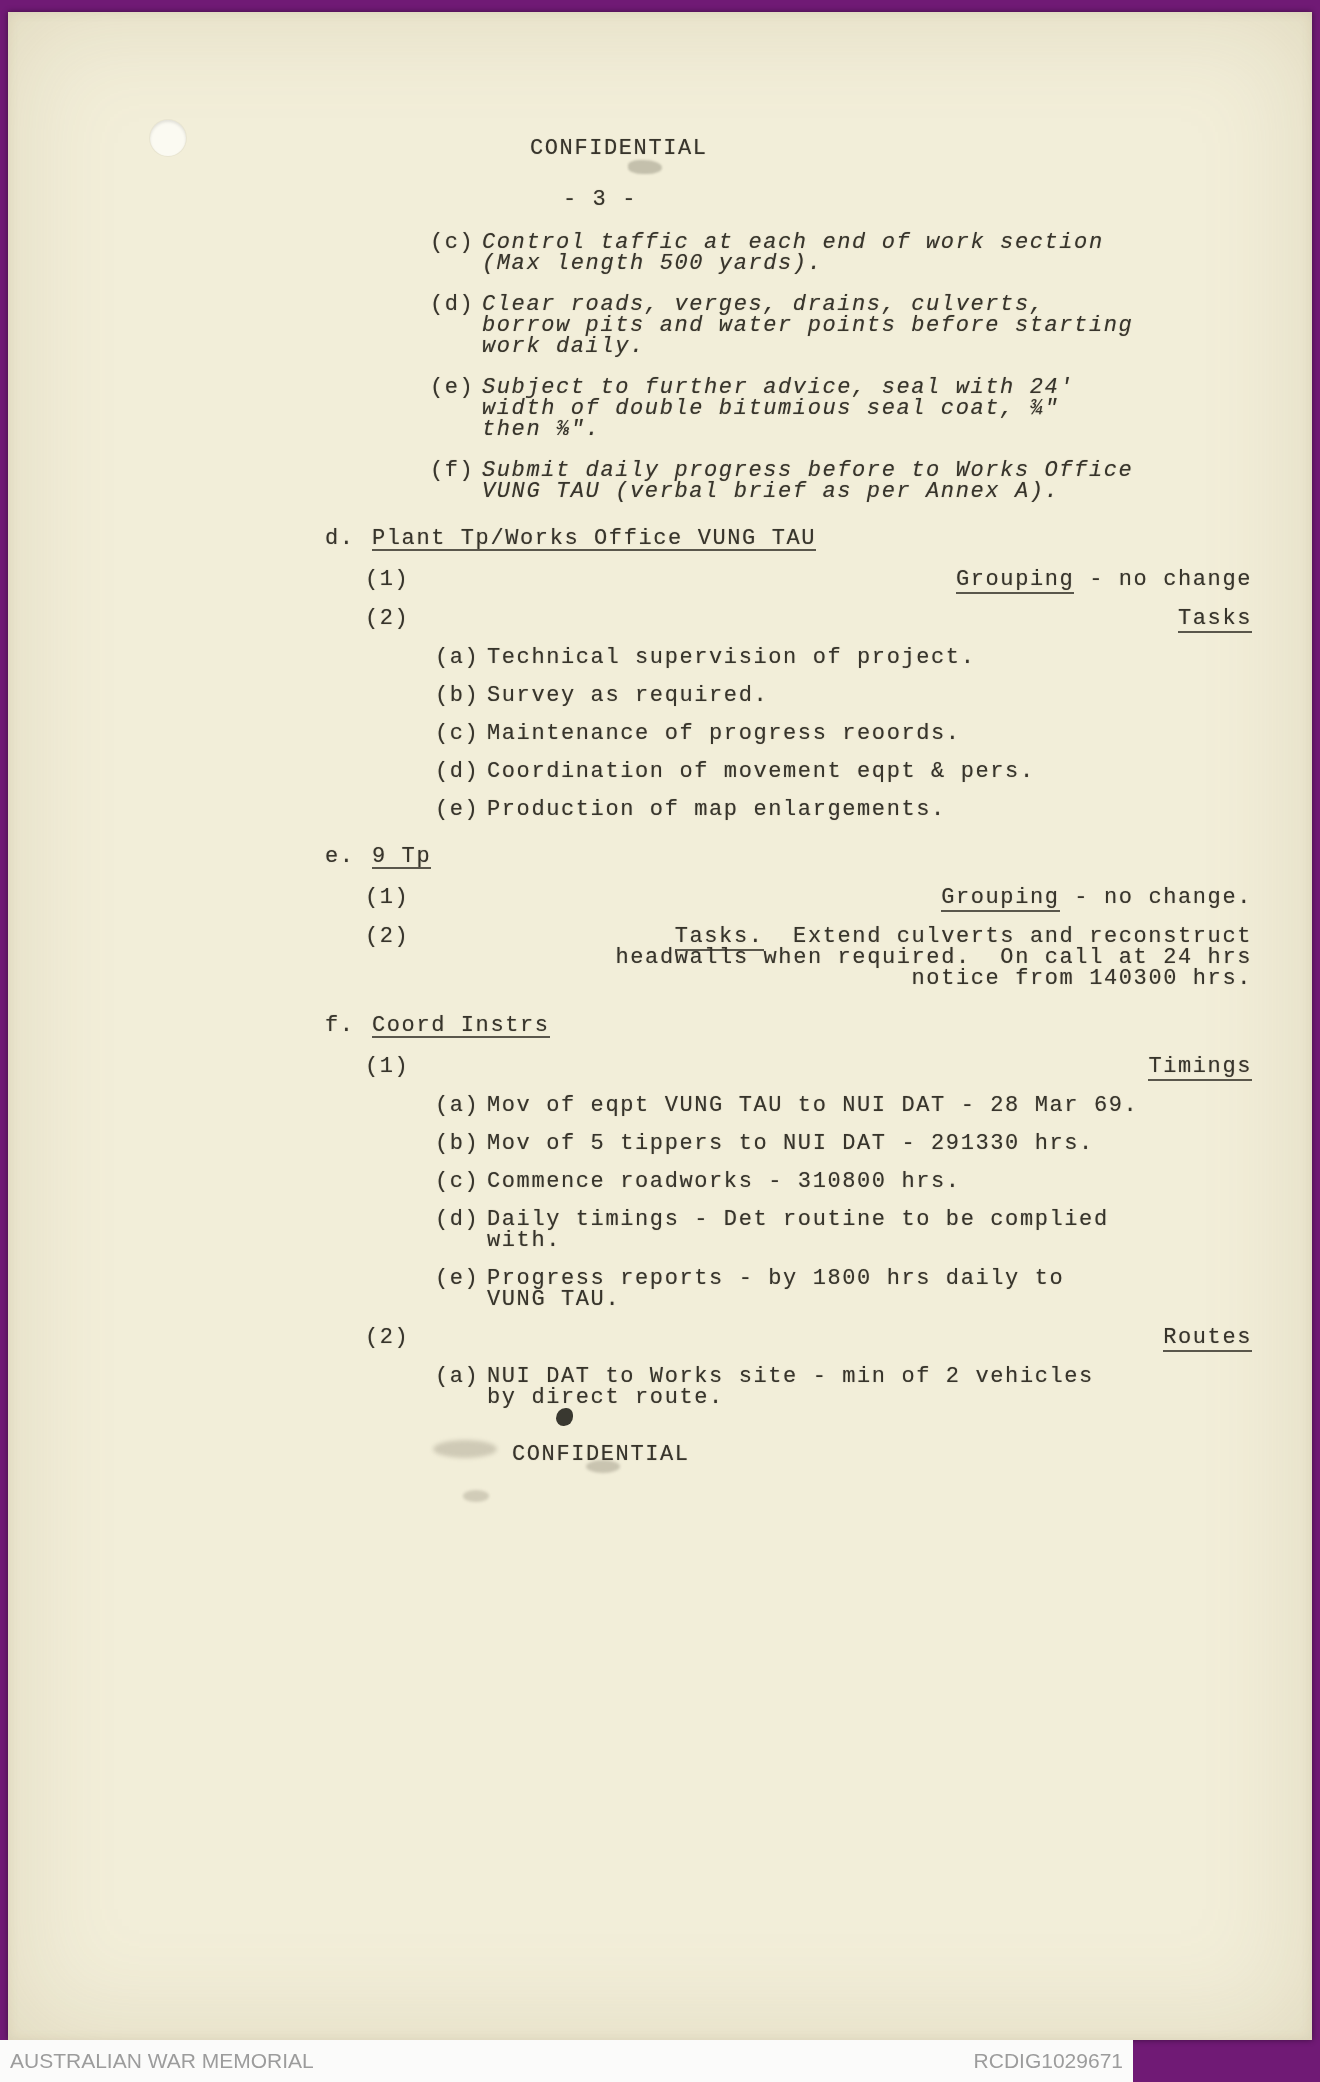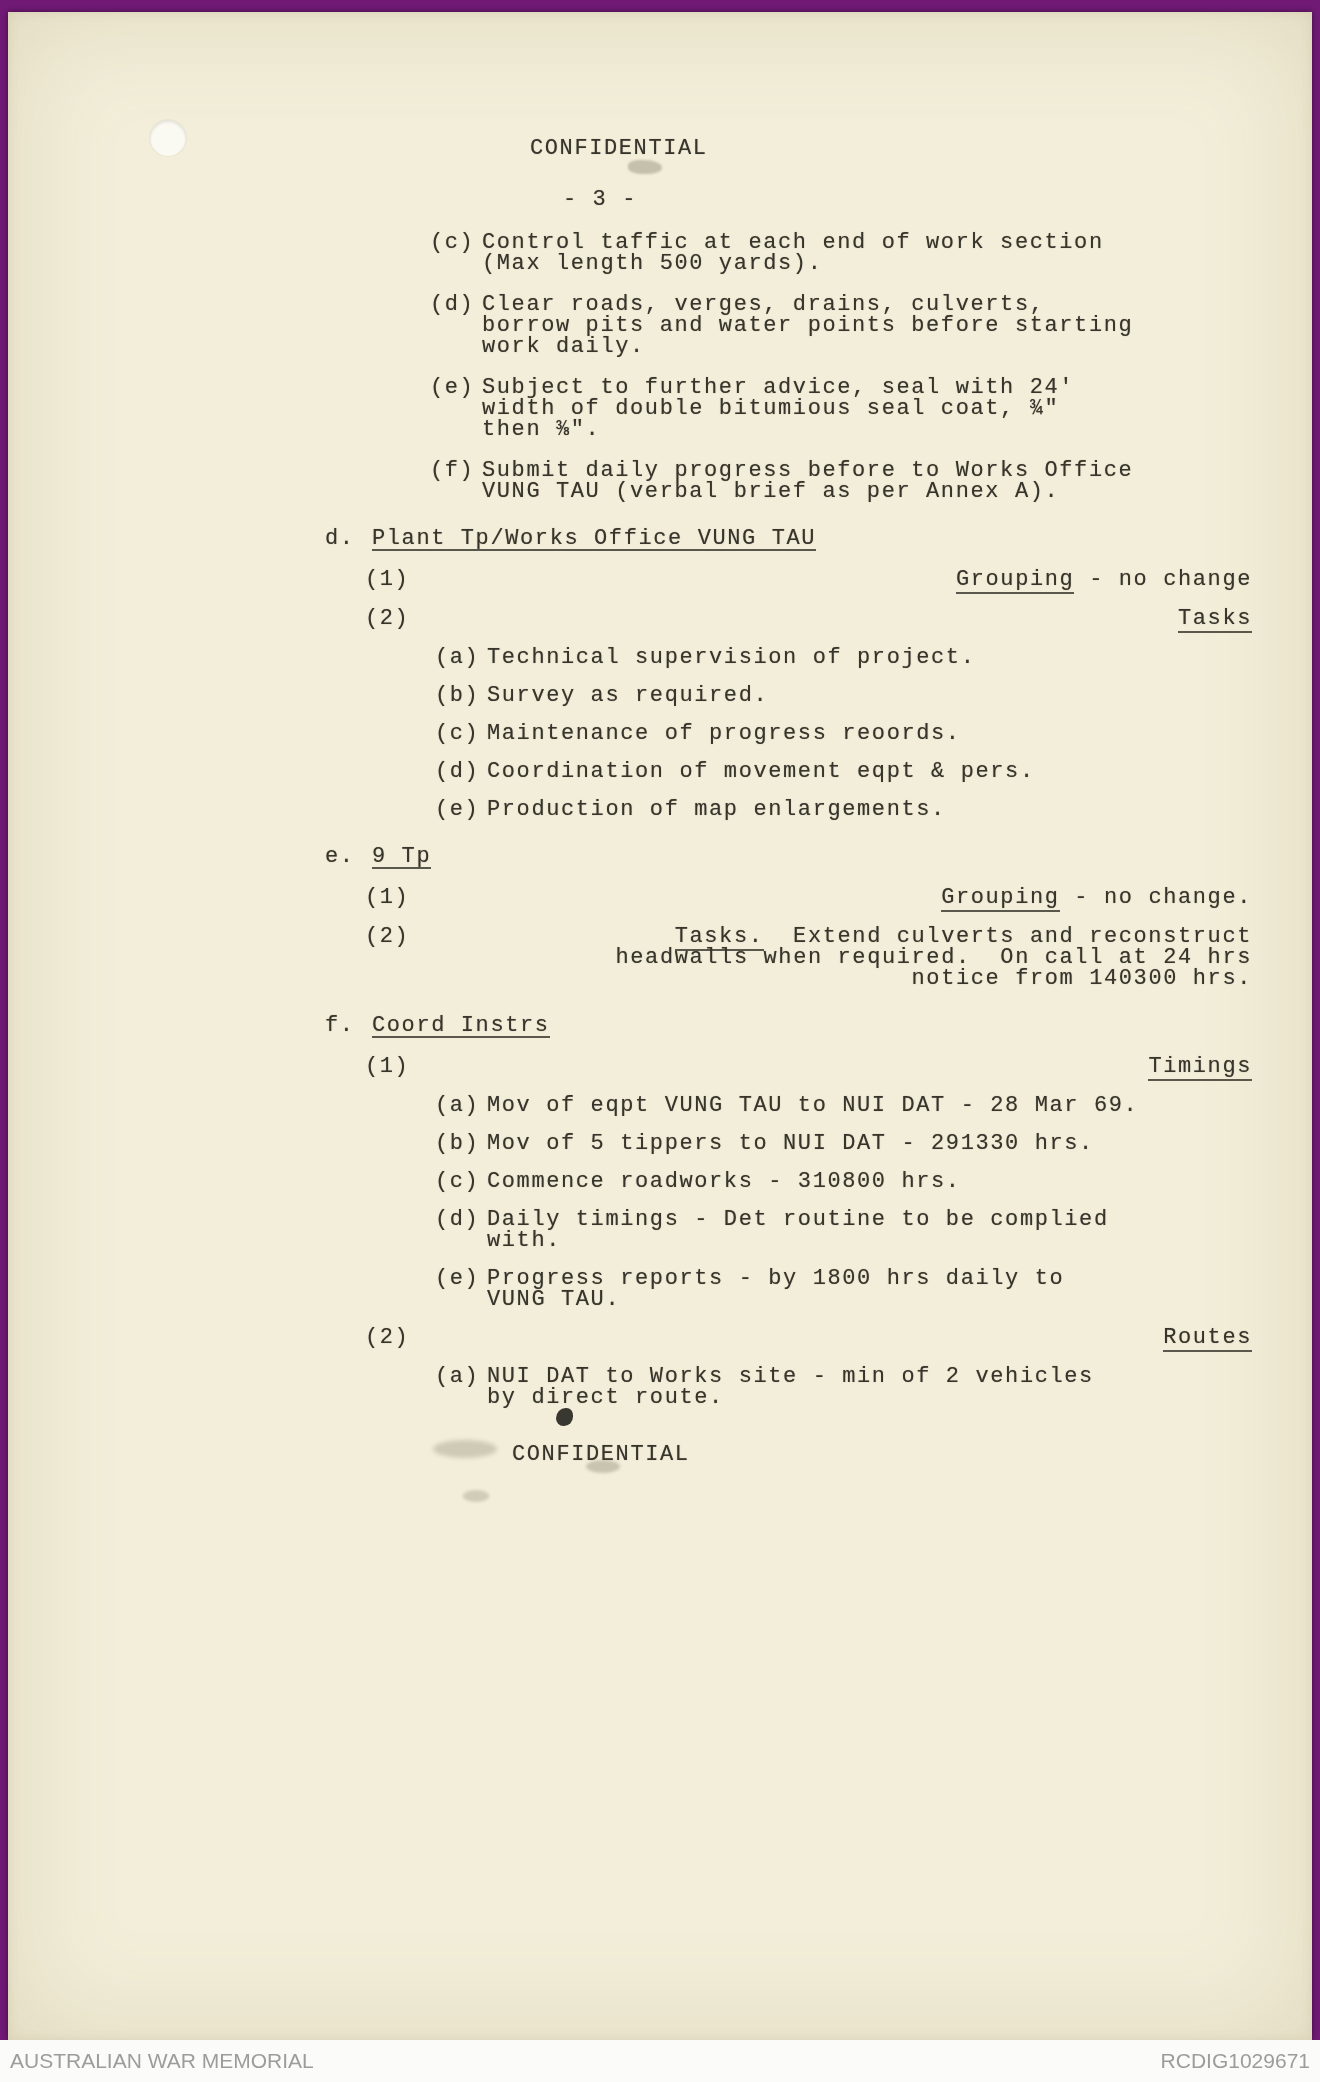--- a/index.html
+++ b/index.html
@@ -27,7 +27,7 @@
   .pitem  { display:flex; padding-left:422px; padding-right:60px; margin-top:20px; }
   .pitem.first { margin-top:22px; }
   .plabel { flex:0 0 52px; }
-  .ptext  { flex:1; white-space:pre-wrap; }
+  .ptext  { flex:1; white-space:pre-wrap;font-style:italic; }
 
   .sec    { display:flex; padding-left:317px; margin-top:26px; margin-bottom:18px; }
   .slabel { flex:0 0 35px; }

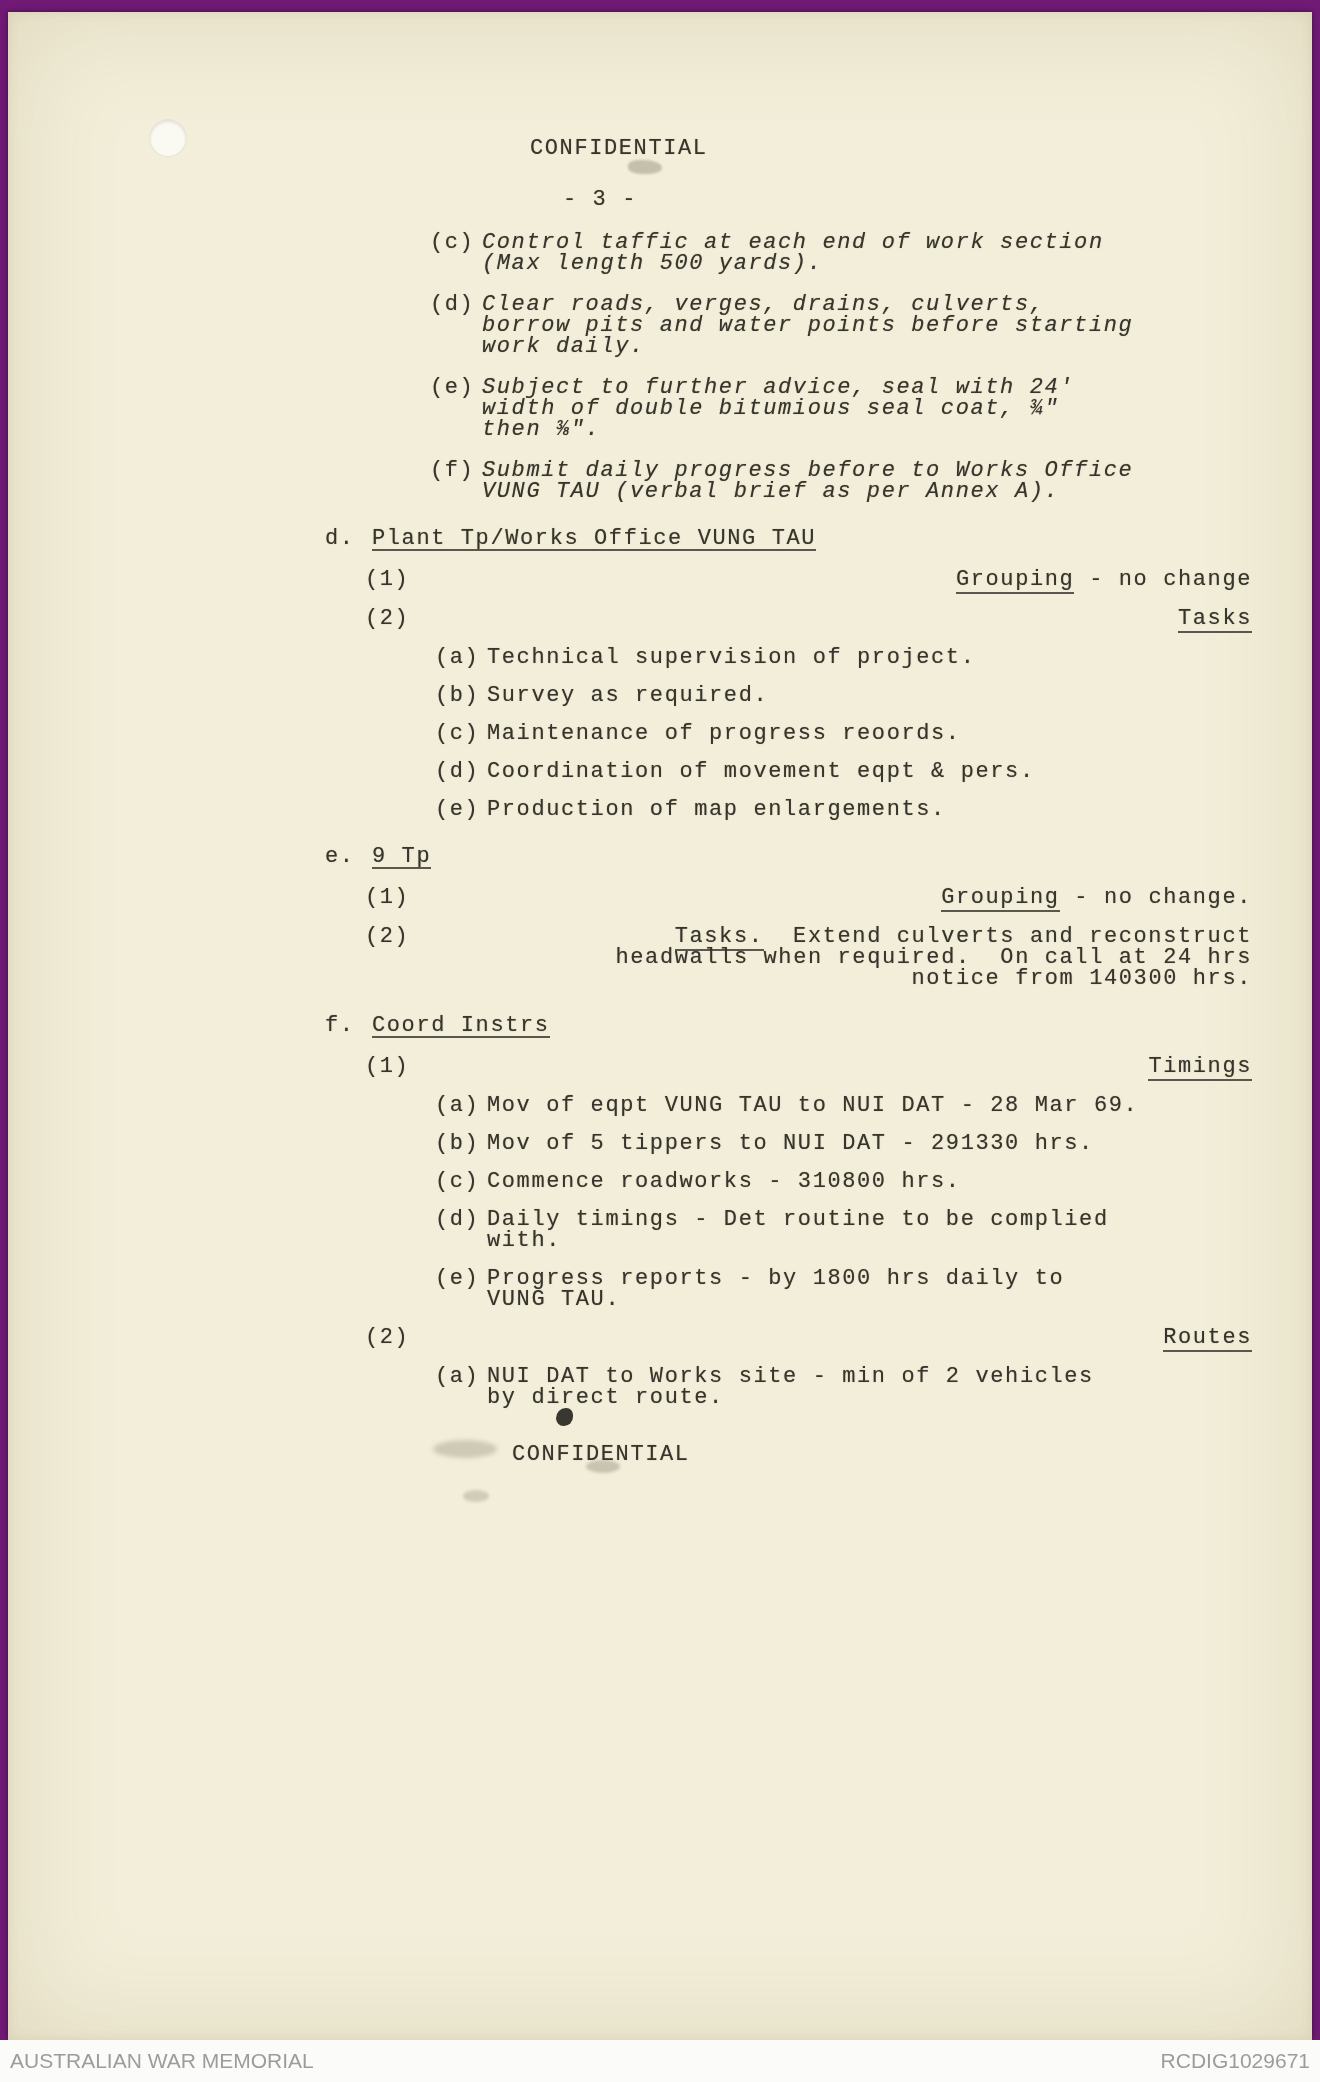--- a/index.html
+++ b/index.html
@@ -56,7 +56,7 @@
   .stain-5 { left:455px; top:1478px; width:26px; height:12px; background:rgba(110,102,86,0.25); border-radius:50%; filter:blur(1.5px); }
 
   .footer-bar {
-    position:absolute; left:0; bottom:0; width:1320px; height:42px;
+    position:absolute; left:0; bottom:0; width:1133px; height:42px;
     background:#fbfbfa;
     display:flex; align-items:center; justify-content:space-between;
     padding:0 10px; box-sizing:border-box;

